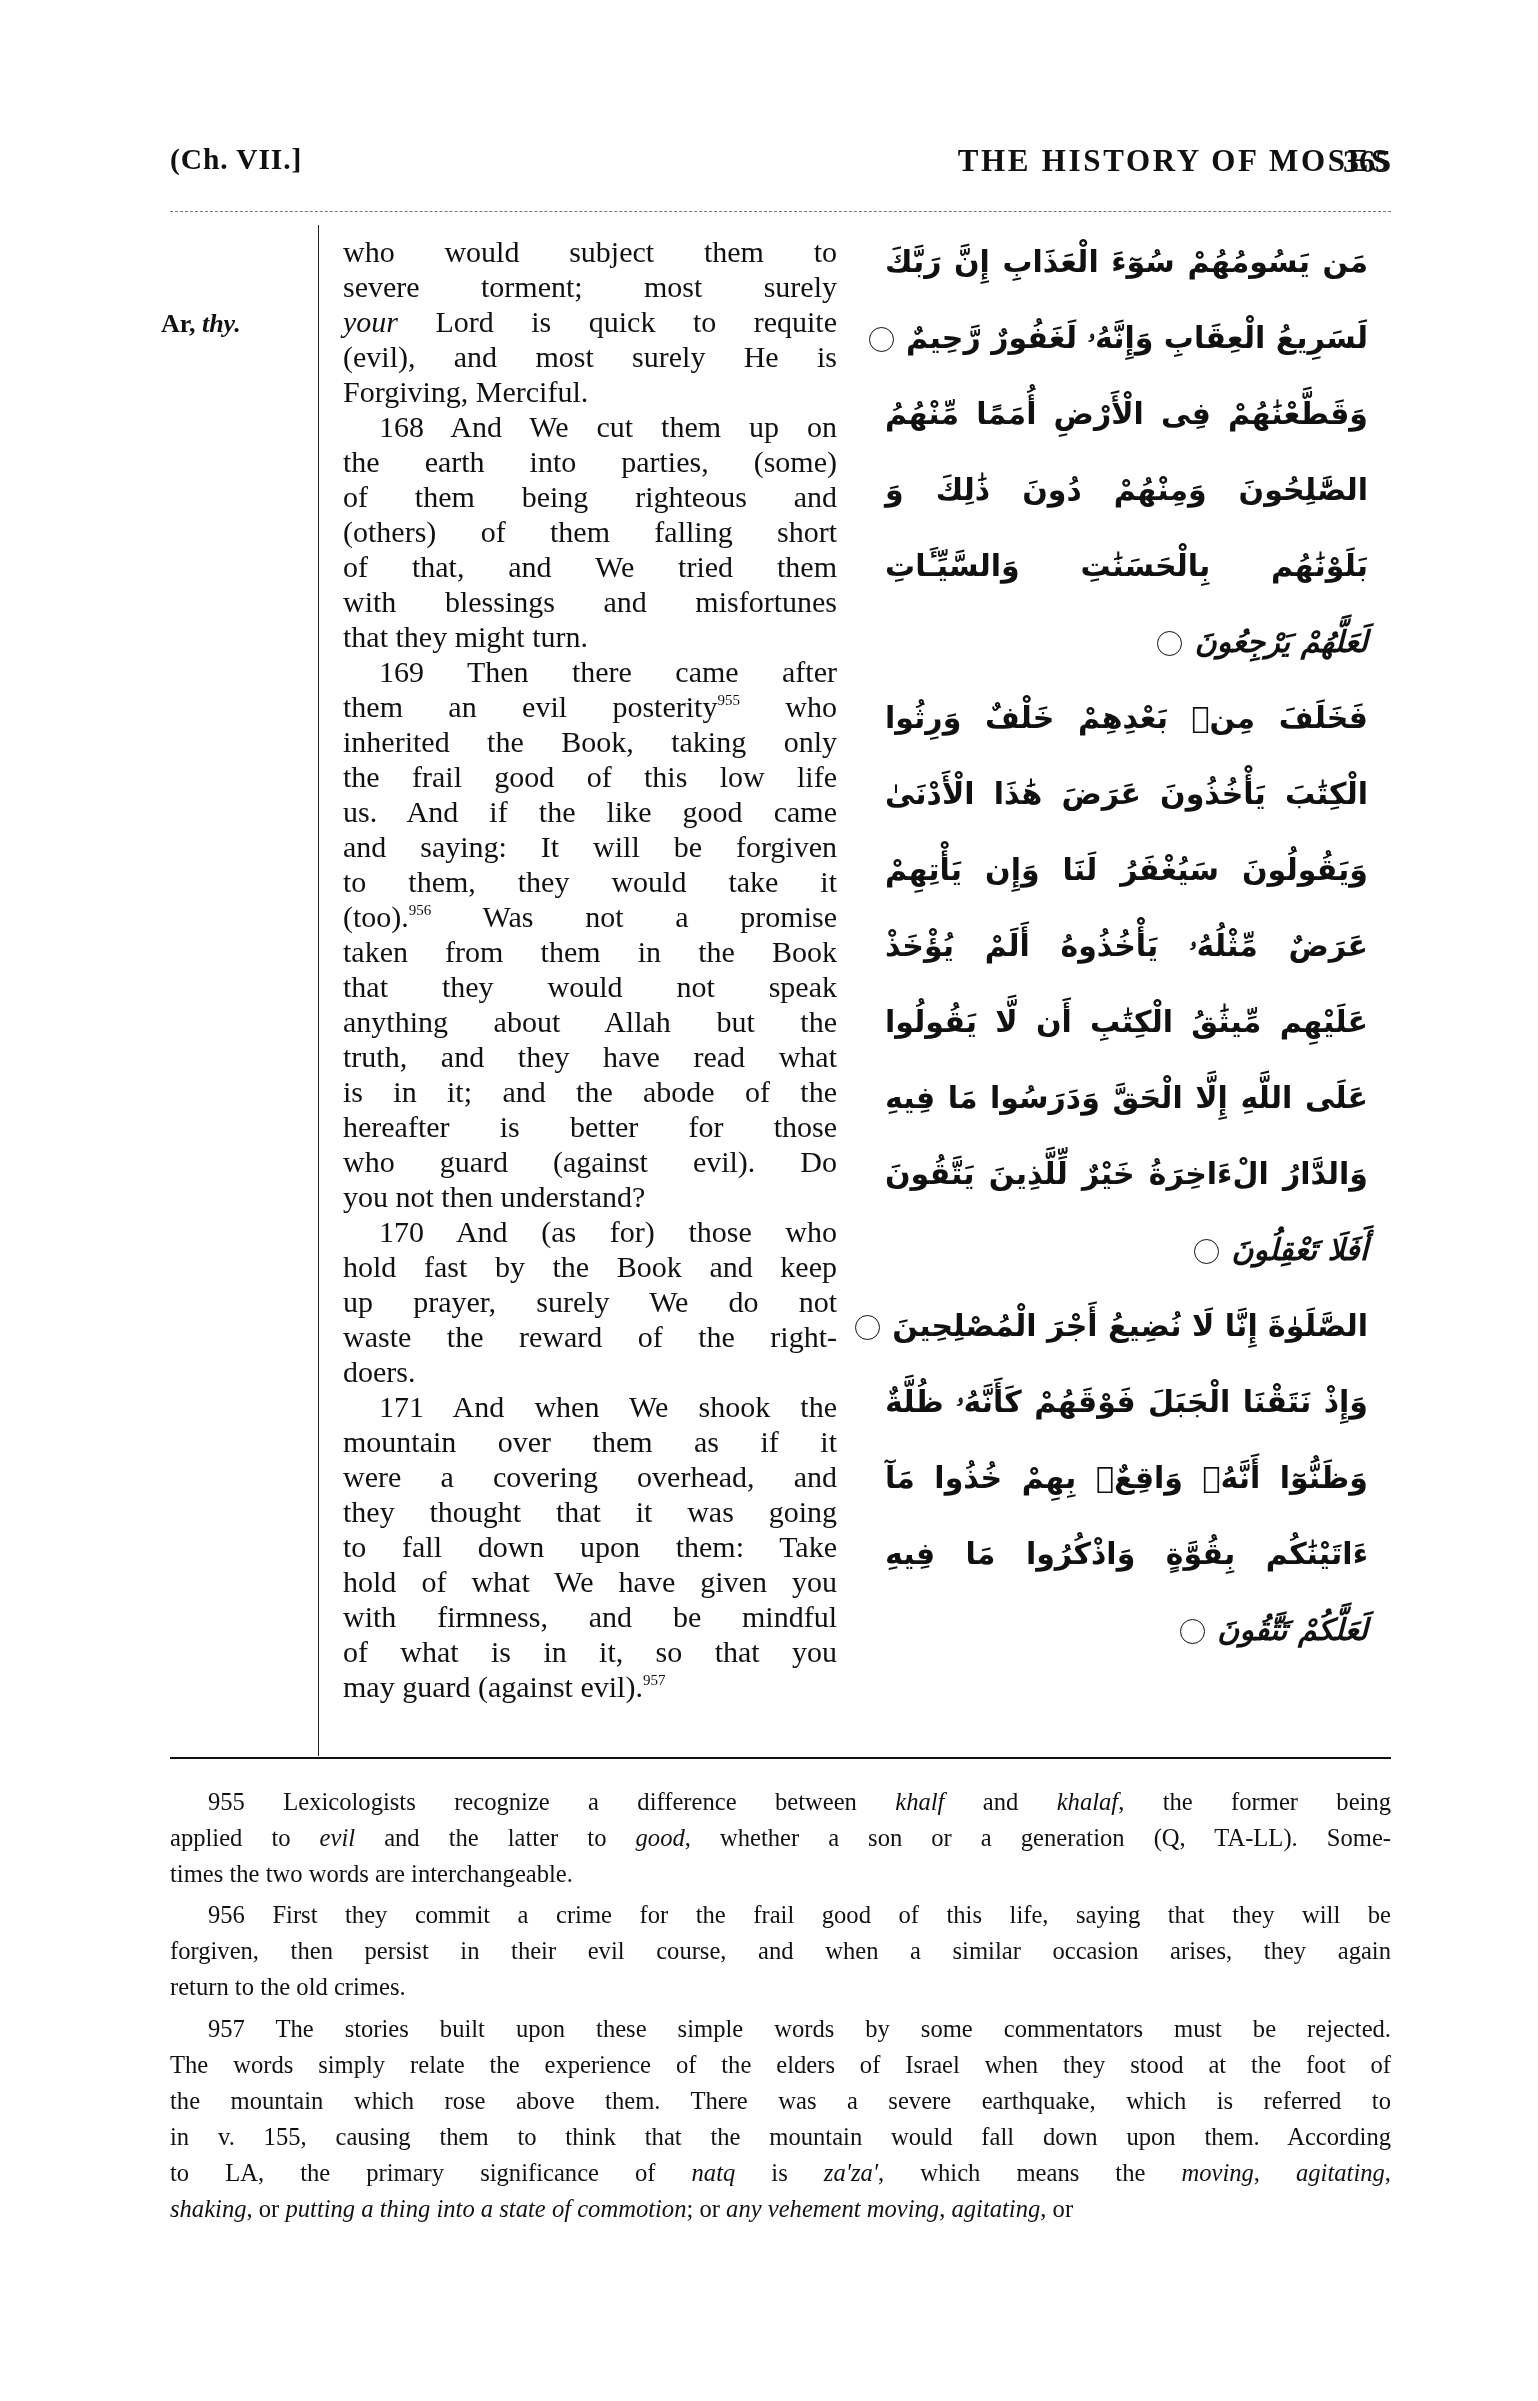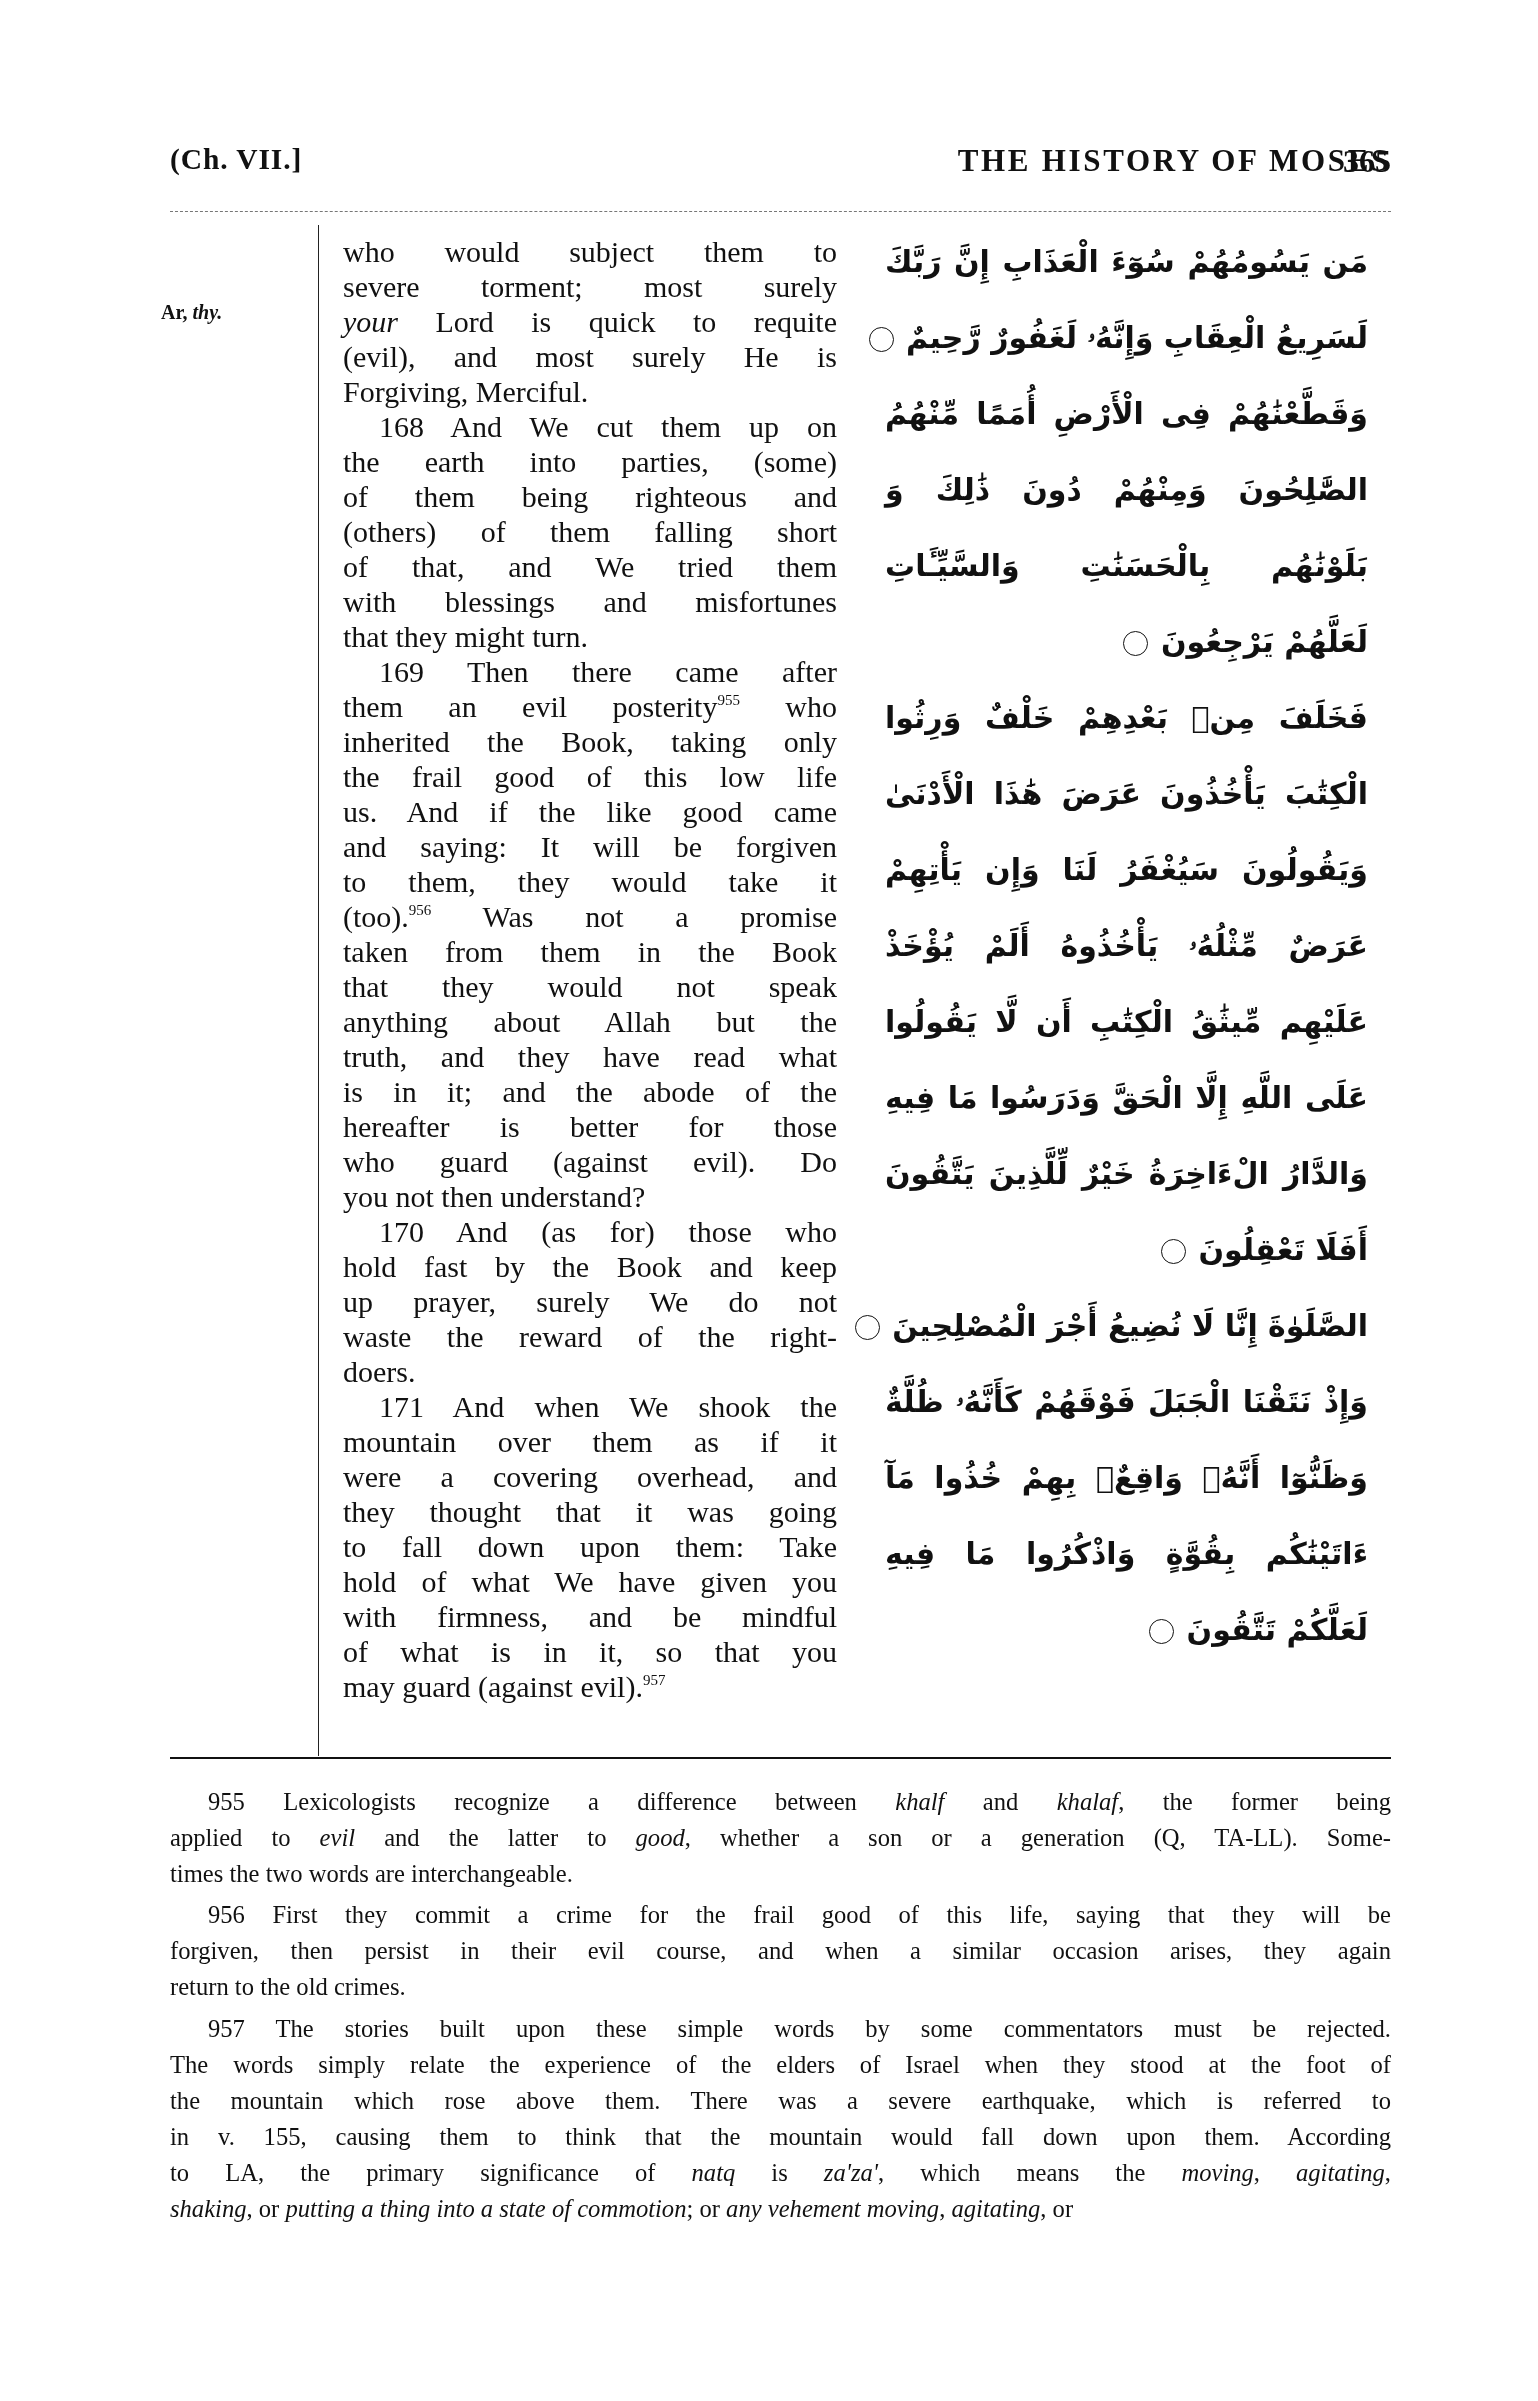--- a/index.html
+++ b/index.html
@@ -10,7 +10,7 @@
   #page-number { position: absolute; right: 0; top: 0; font-size: 32px; }
   #head-rule { position: absolute; left: 170px; top: 211px; width: 1221px; border-top: 0.9px dashed #777; }
 
-  #margin-note { position: absolute; left: 161px; top: 301px; font-size: 20px; font-weight: bold; }
+  #margin-note { position: absolute; left: 161px; top: 309px; font-size: 26px; font-weight: bold; }
   #margin-note i { font-weight: bold; }
 
   #col-divider { position: absolute; left: 318px; top: 225px; height: 1531px; border-left: 1.8px solid #222; }

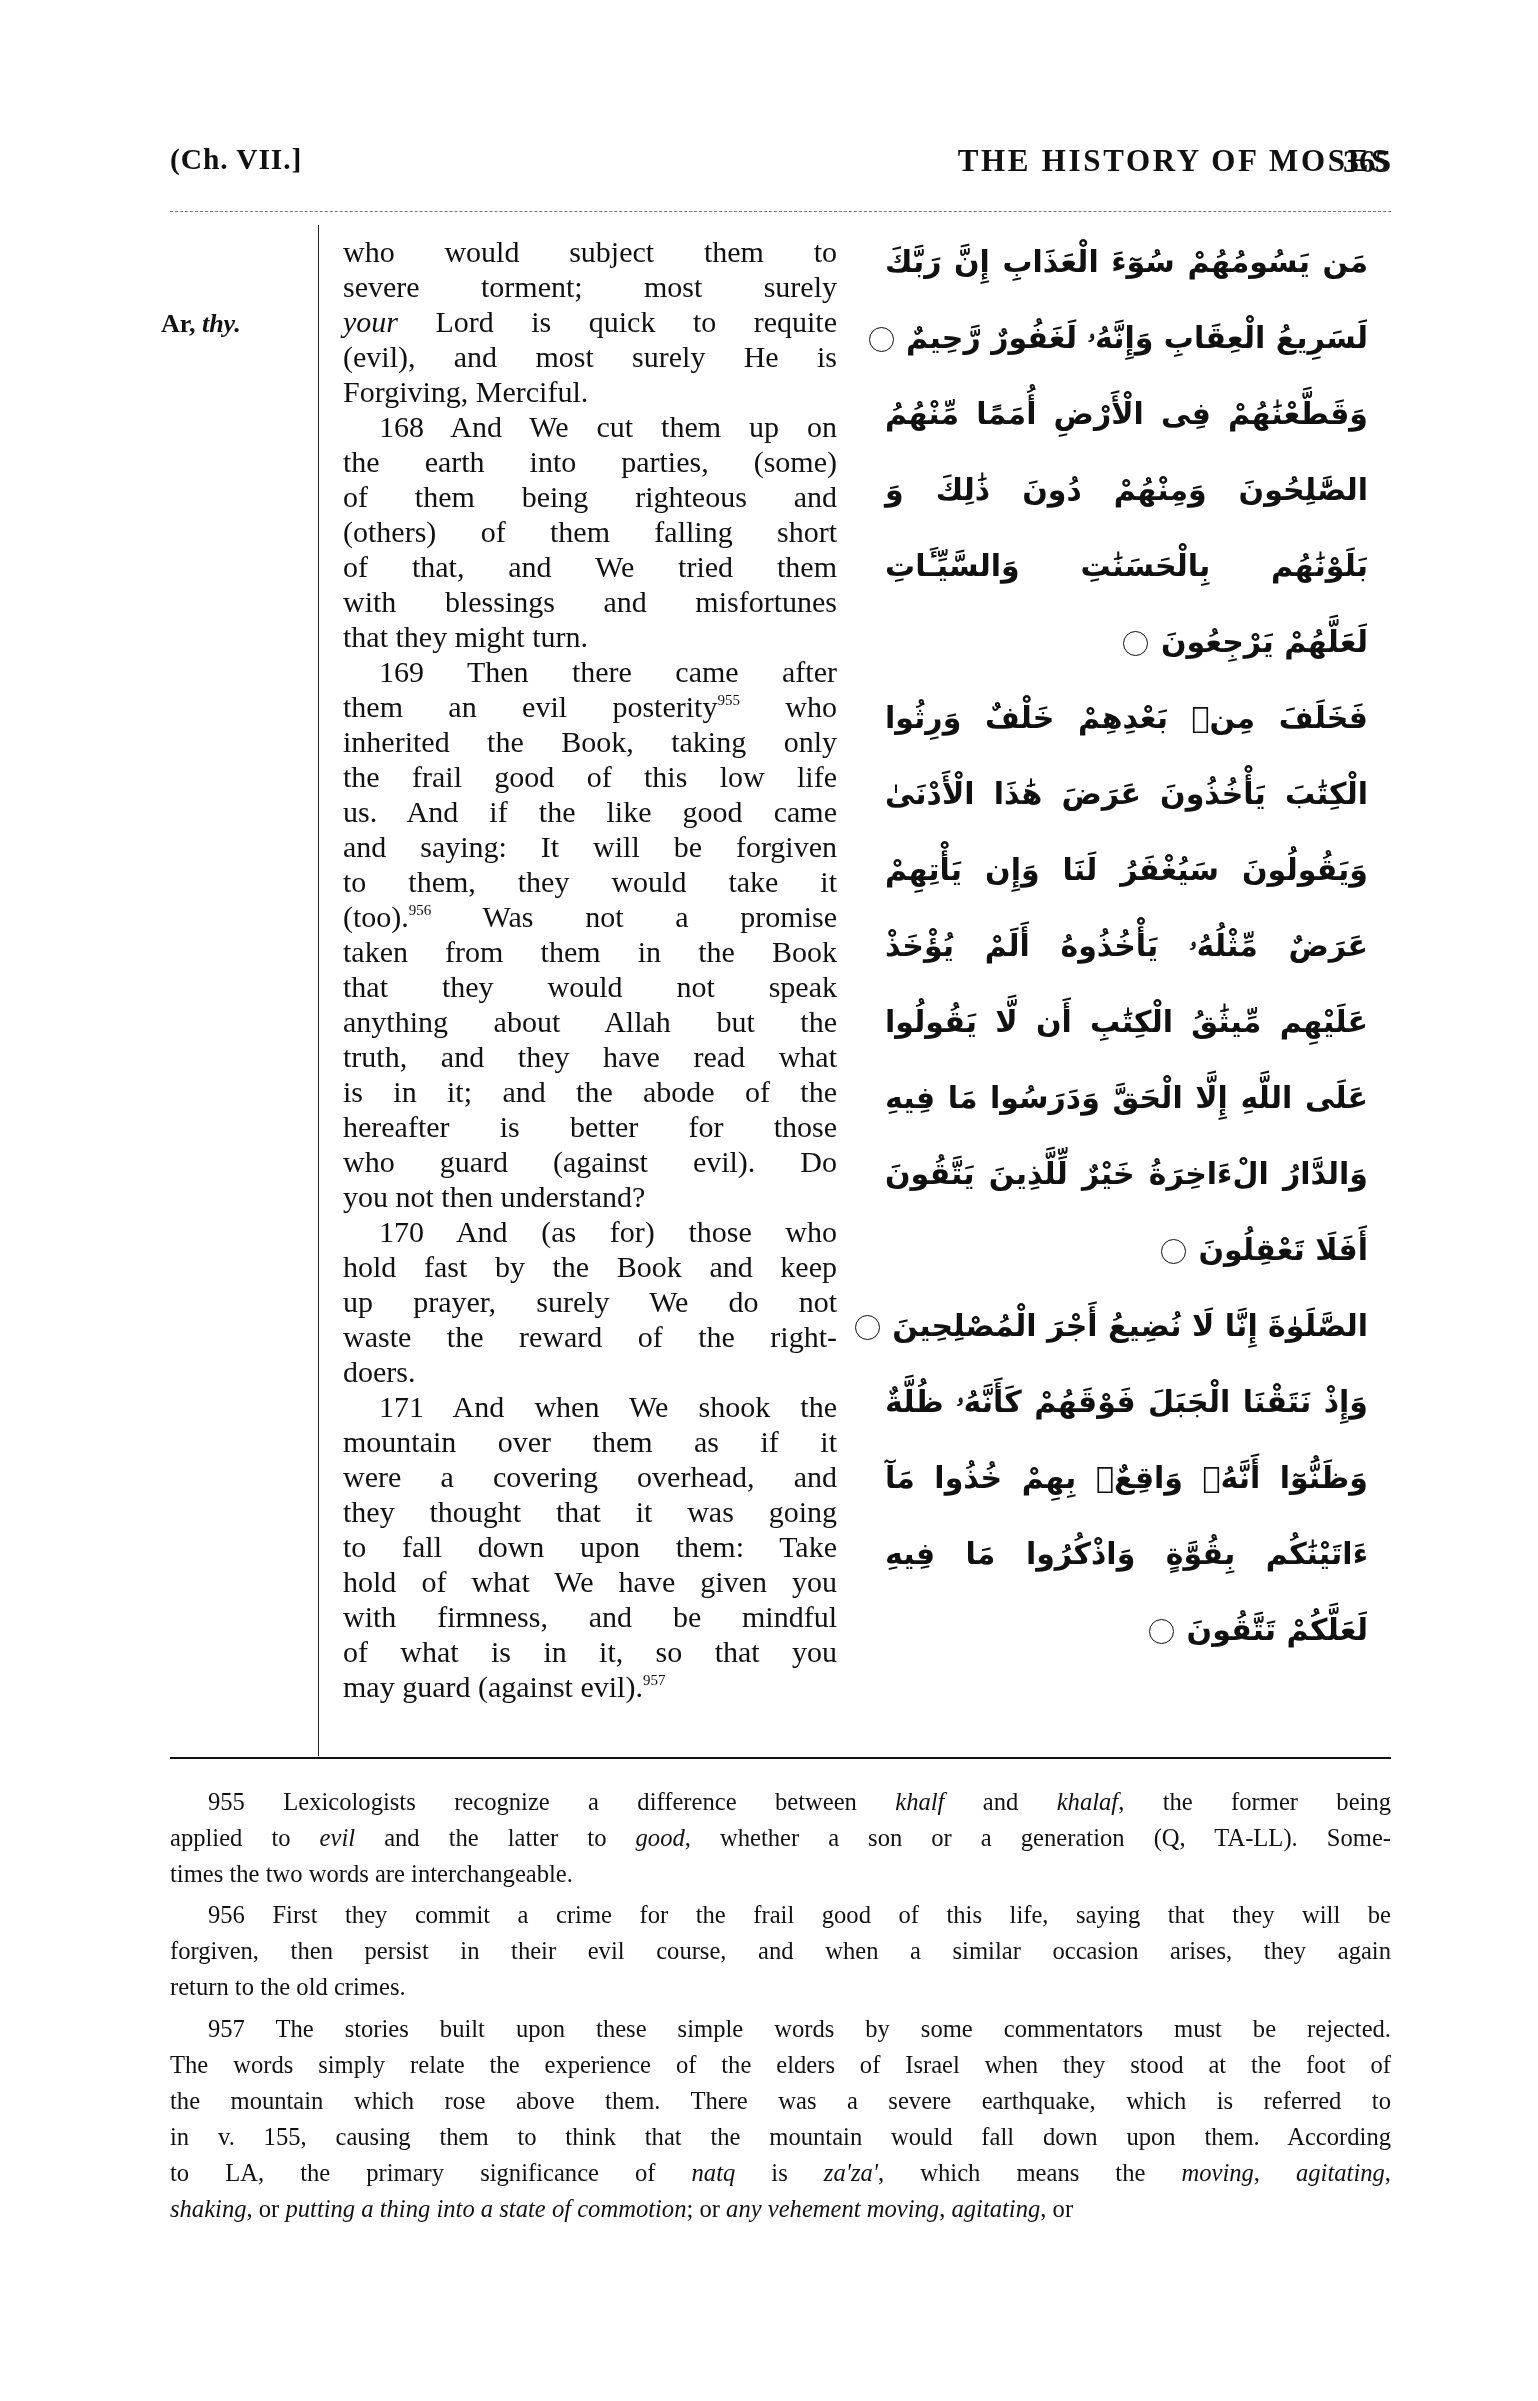--- a/index.html
+++ b/index.html
@@ -23,7 +23,7 @@
 
   #arabic-column { position: absolute; left: 885px; top: 224px; width: 483px; direction: rtl; font-family: "DejaVu Sans", sans-serif; font-size: 30px; line-height: 76px; font-weight: bold; }
   .ar-line { display: block; white-space: nowrap; height: 76px; text-align: justify; text-align-last: justify; }
-  .ar-line.short { text-align-last: right; }
+  .ar-line.short { text-align-last: right; font-style: italic; }
   .ayah-mark { display: inline-block; width: 23px; height: 23px; border: 1.8px solid #111; border-radius: 50%; vertical-align: middle; margin: 0 12.5px; }
 
   #foot-rule { position: absolute; left: 170px; top: 1757px; width: 1221px; border-top: 2.7px solid #111; }

